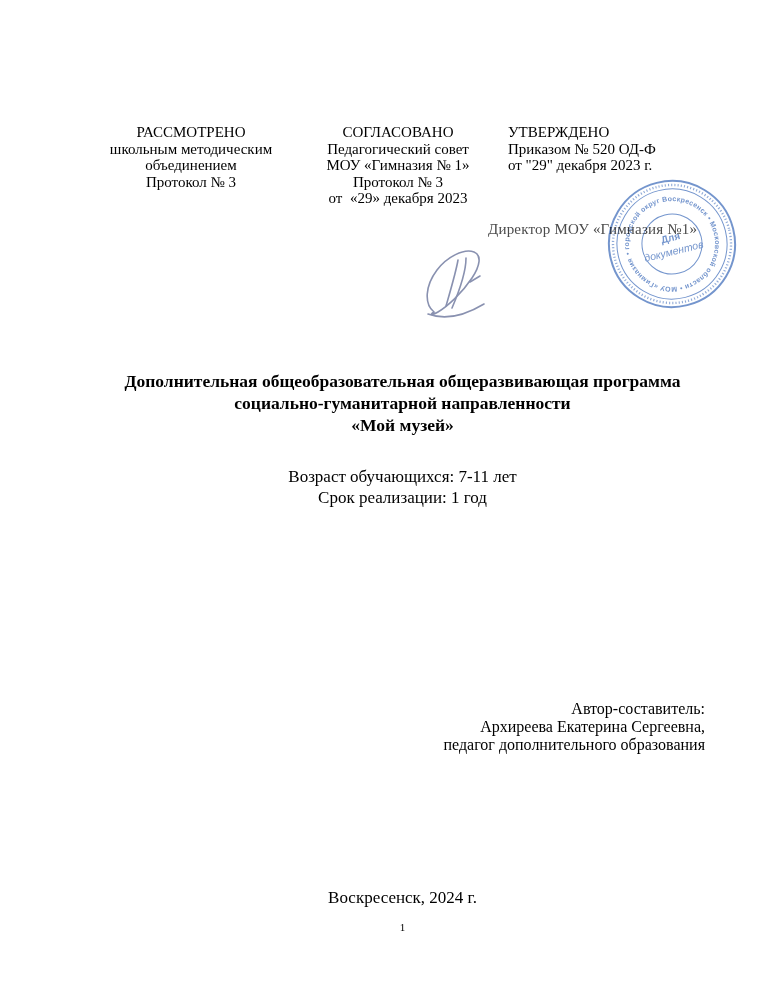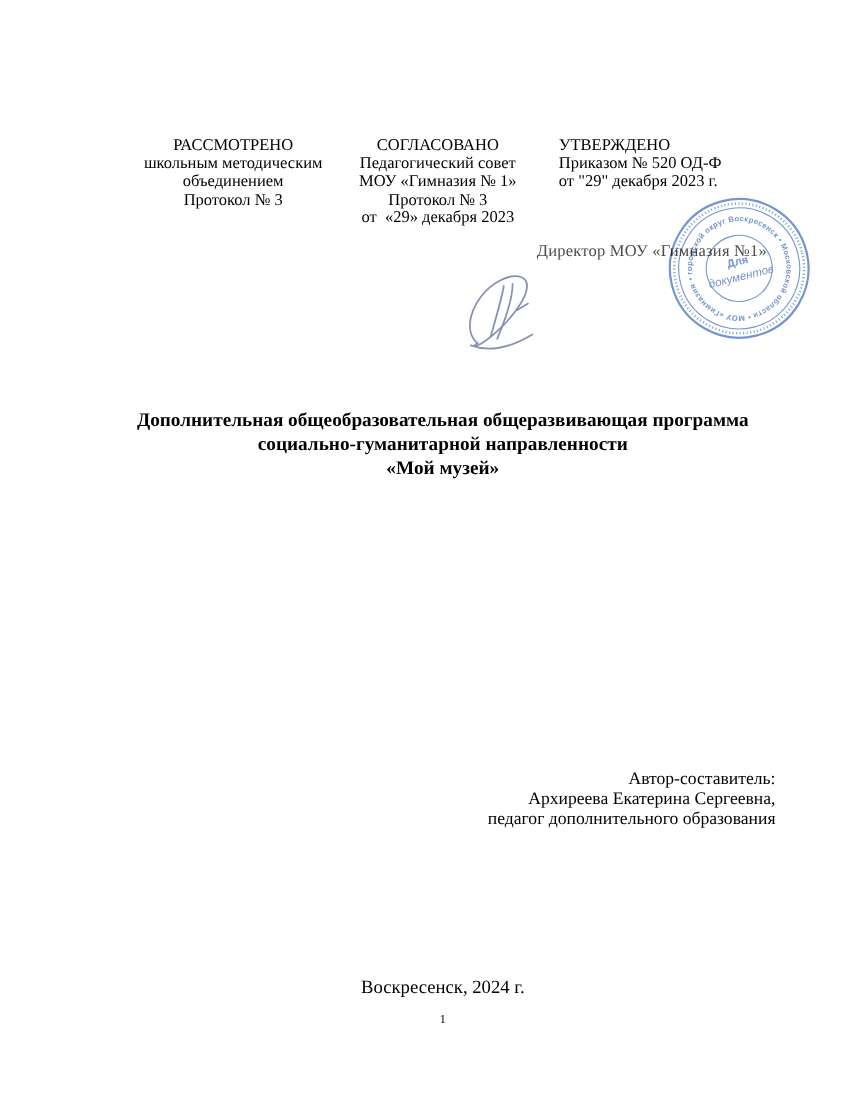--- a/index.html
+++ b/index.html
@@ -26,7 +26,7 @@
     font-size:15px;line-height:16.5px;
   }
   .approval-col .line{white-space:pre-wrap;}
-  .col-reviewed{left:116px;width:192px;text-align:center;}
+  .col-reviewed{left:95px;width:192px;text-align:center;}
   .col-agreed{left:318px;width:160px;text-align:center;}
   .col-approved{left:488px;width:195px;text-align:left;margin-left:20px;}
   .director-line{

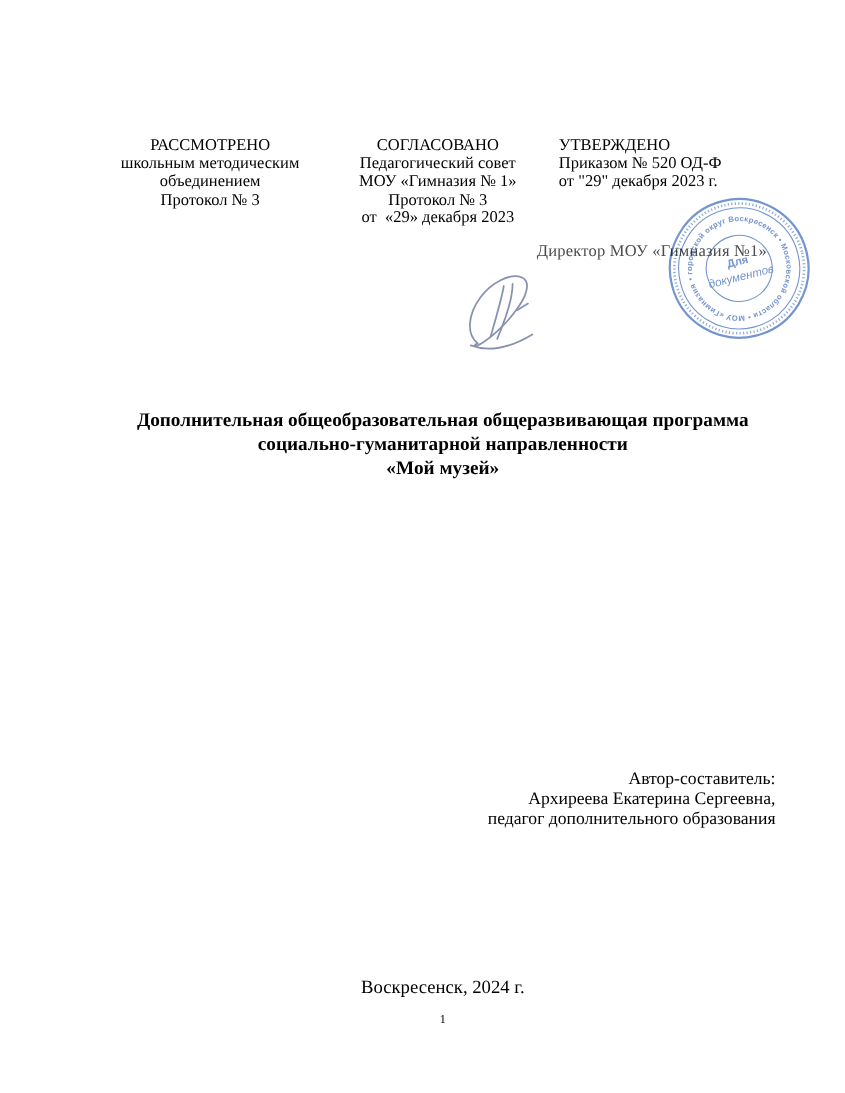--- a/index.html
+++ b/index.html
@@ -128,6 +128,10 @@
     <div>«Мой музей»</div>
   </div>
 
+  <div class="program-details">
+    <div>Возраст обучающихся: 7-11 лет</div>
+    <div>Срок реализации: 1 год</div>
+  </div>
 
   <div class="author-block">
     <div>Автор-составитель:</div>

